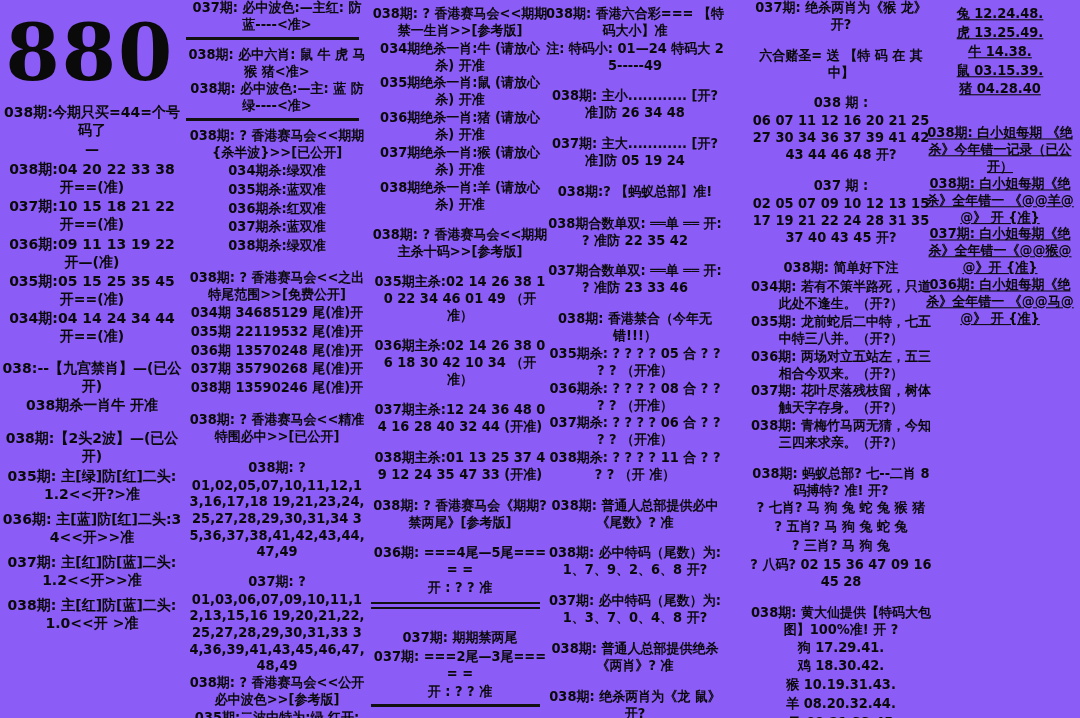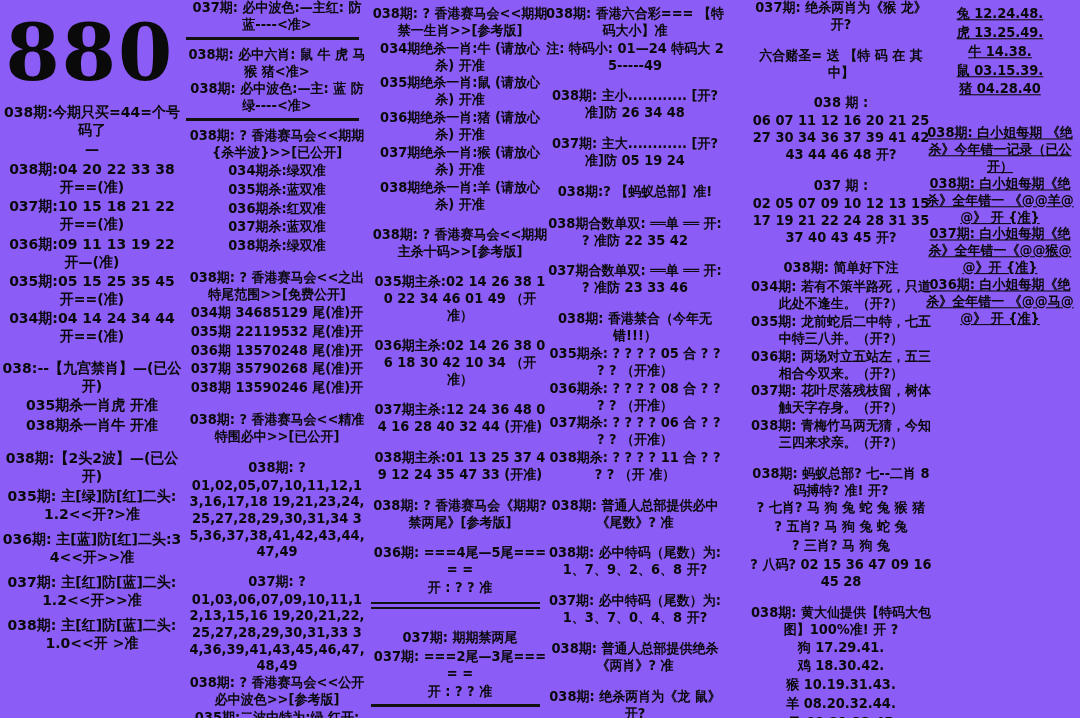--- a/index.html
+++ b/index.html
@@ -31,7 +31,6 @@
       <p class="line">034期:04 14 24 34 44 开==(准)</p>
       <div class="gap"></div>
       <p class="line">038:--【九宫禁肖】—(已公开)</p>
-      <p class="line">035期杀一肖虎 开准</p>
       <p class="line">038期杀一肖牛 开准</p>
       <div class="gap"></div>
       <p class="line">038期:【2头2波】—(已公开)</p>

